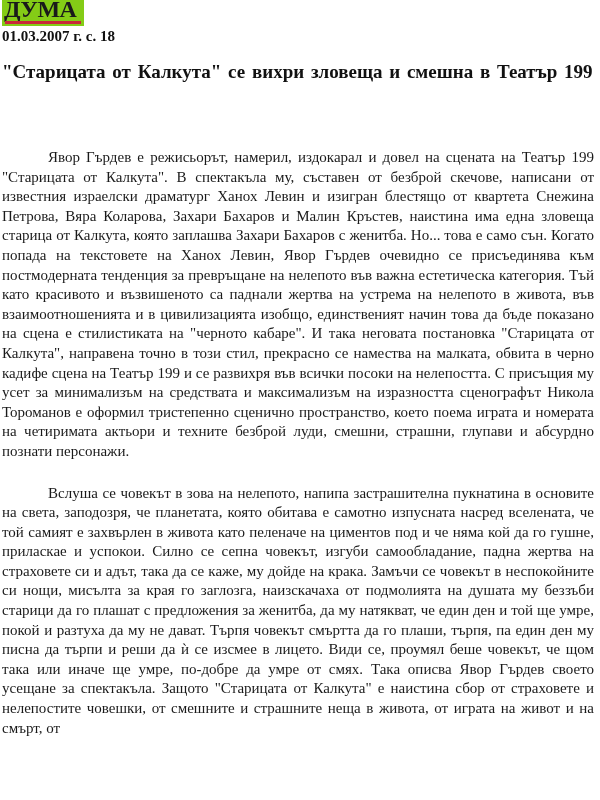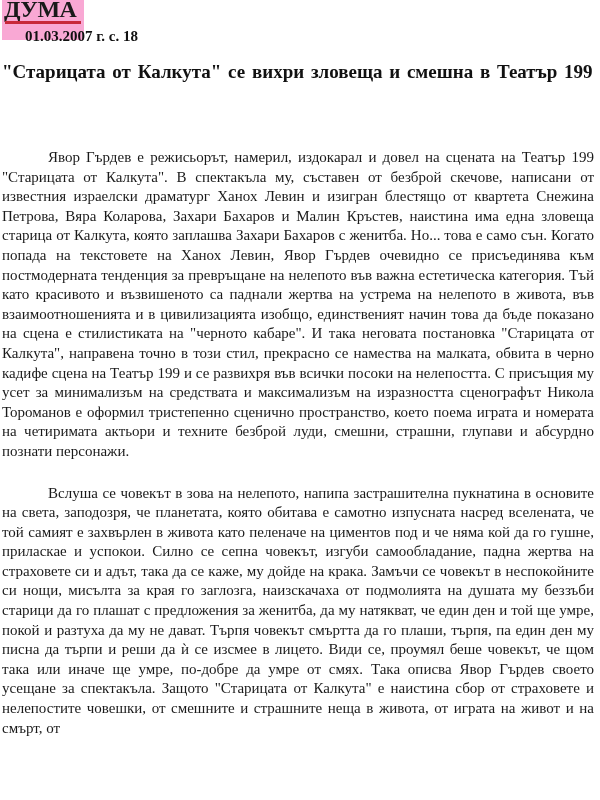--- a/index.html
+++ b/index.html
@@ -20,8 +20,8 @@
       left: 2px;
       top: 0px;
       width: 82px;
-      height: 40px;
-      background: #f9a8d4;
+      height: 26px;
+      background: #84cc16;
     }
     .logo-text {
       position: absolute;

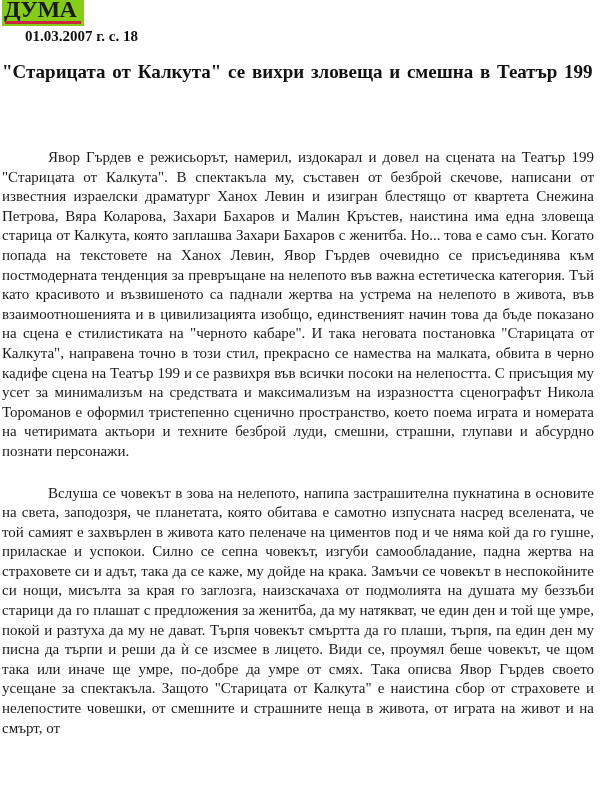--- a/index.html
+++ b/index.html
@@ -49,7 +49,6 @@
       font-weight: bold;
       font-size: 15px;
       line-height: 18px;
-      margin-left: 23px;
     }
     .headline {
       position: absolute;

